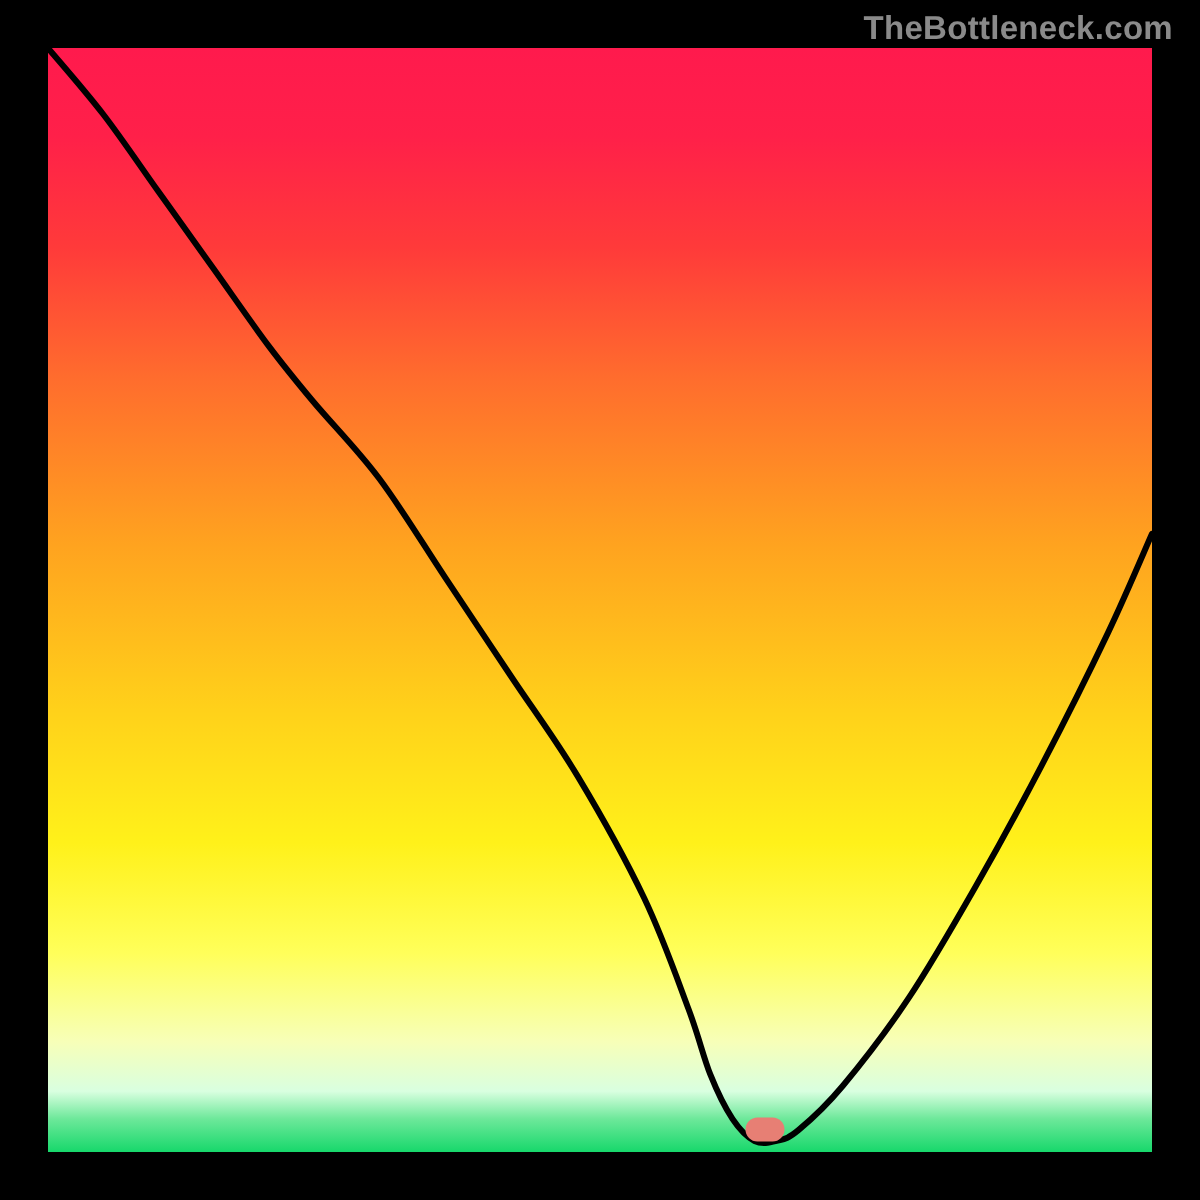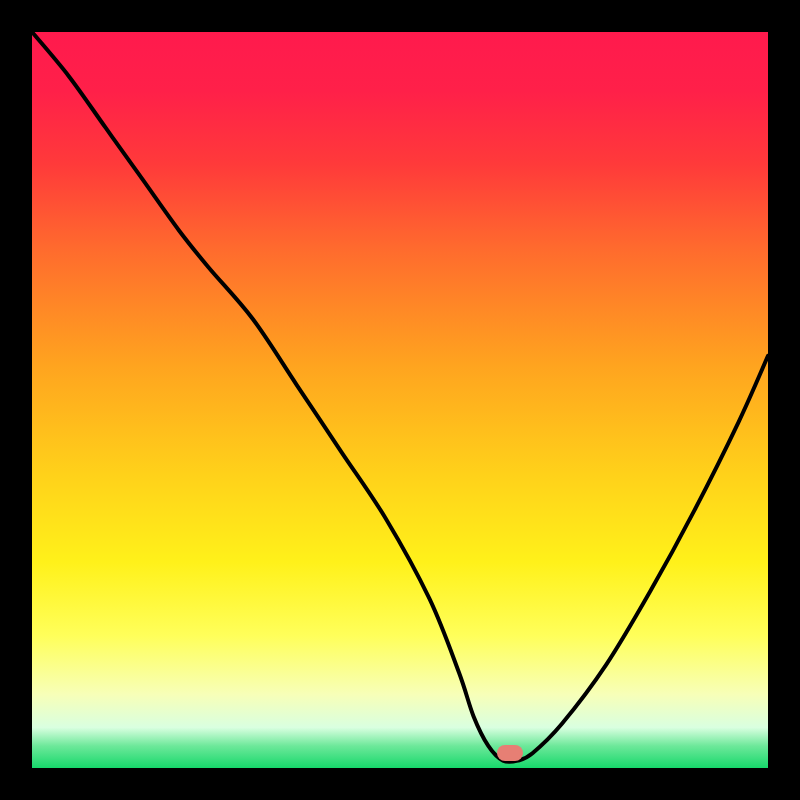--- a/index.html
+++ b/index.html
@@ -55,6 +55,7 @@
 
 <div class="frame">
 
+  <div class="watermark">TheBottleneck.com</div>
 
   <div class="plot-area">
     <svg class="gradient" viewBox="0 0 736 736" preserveAspectRatio="none">

